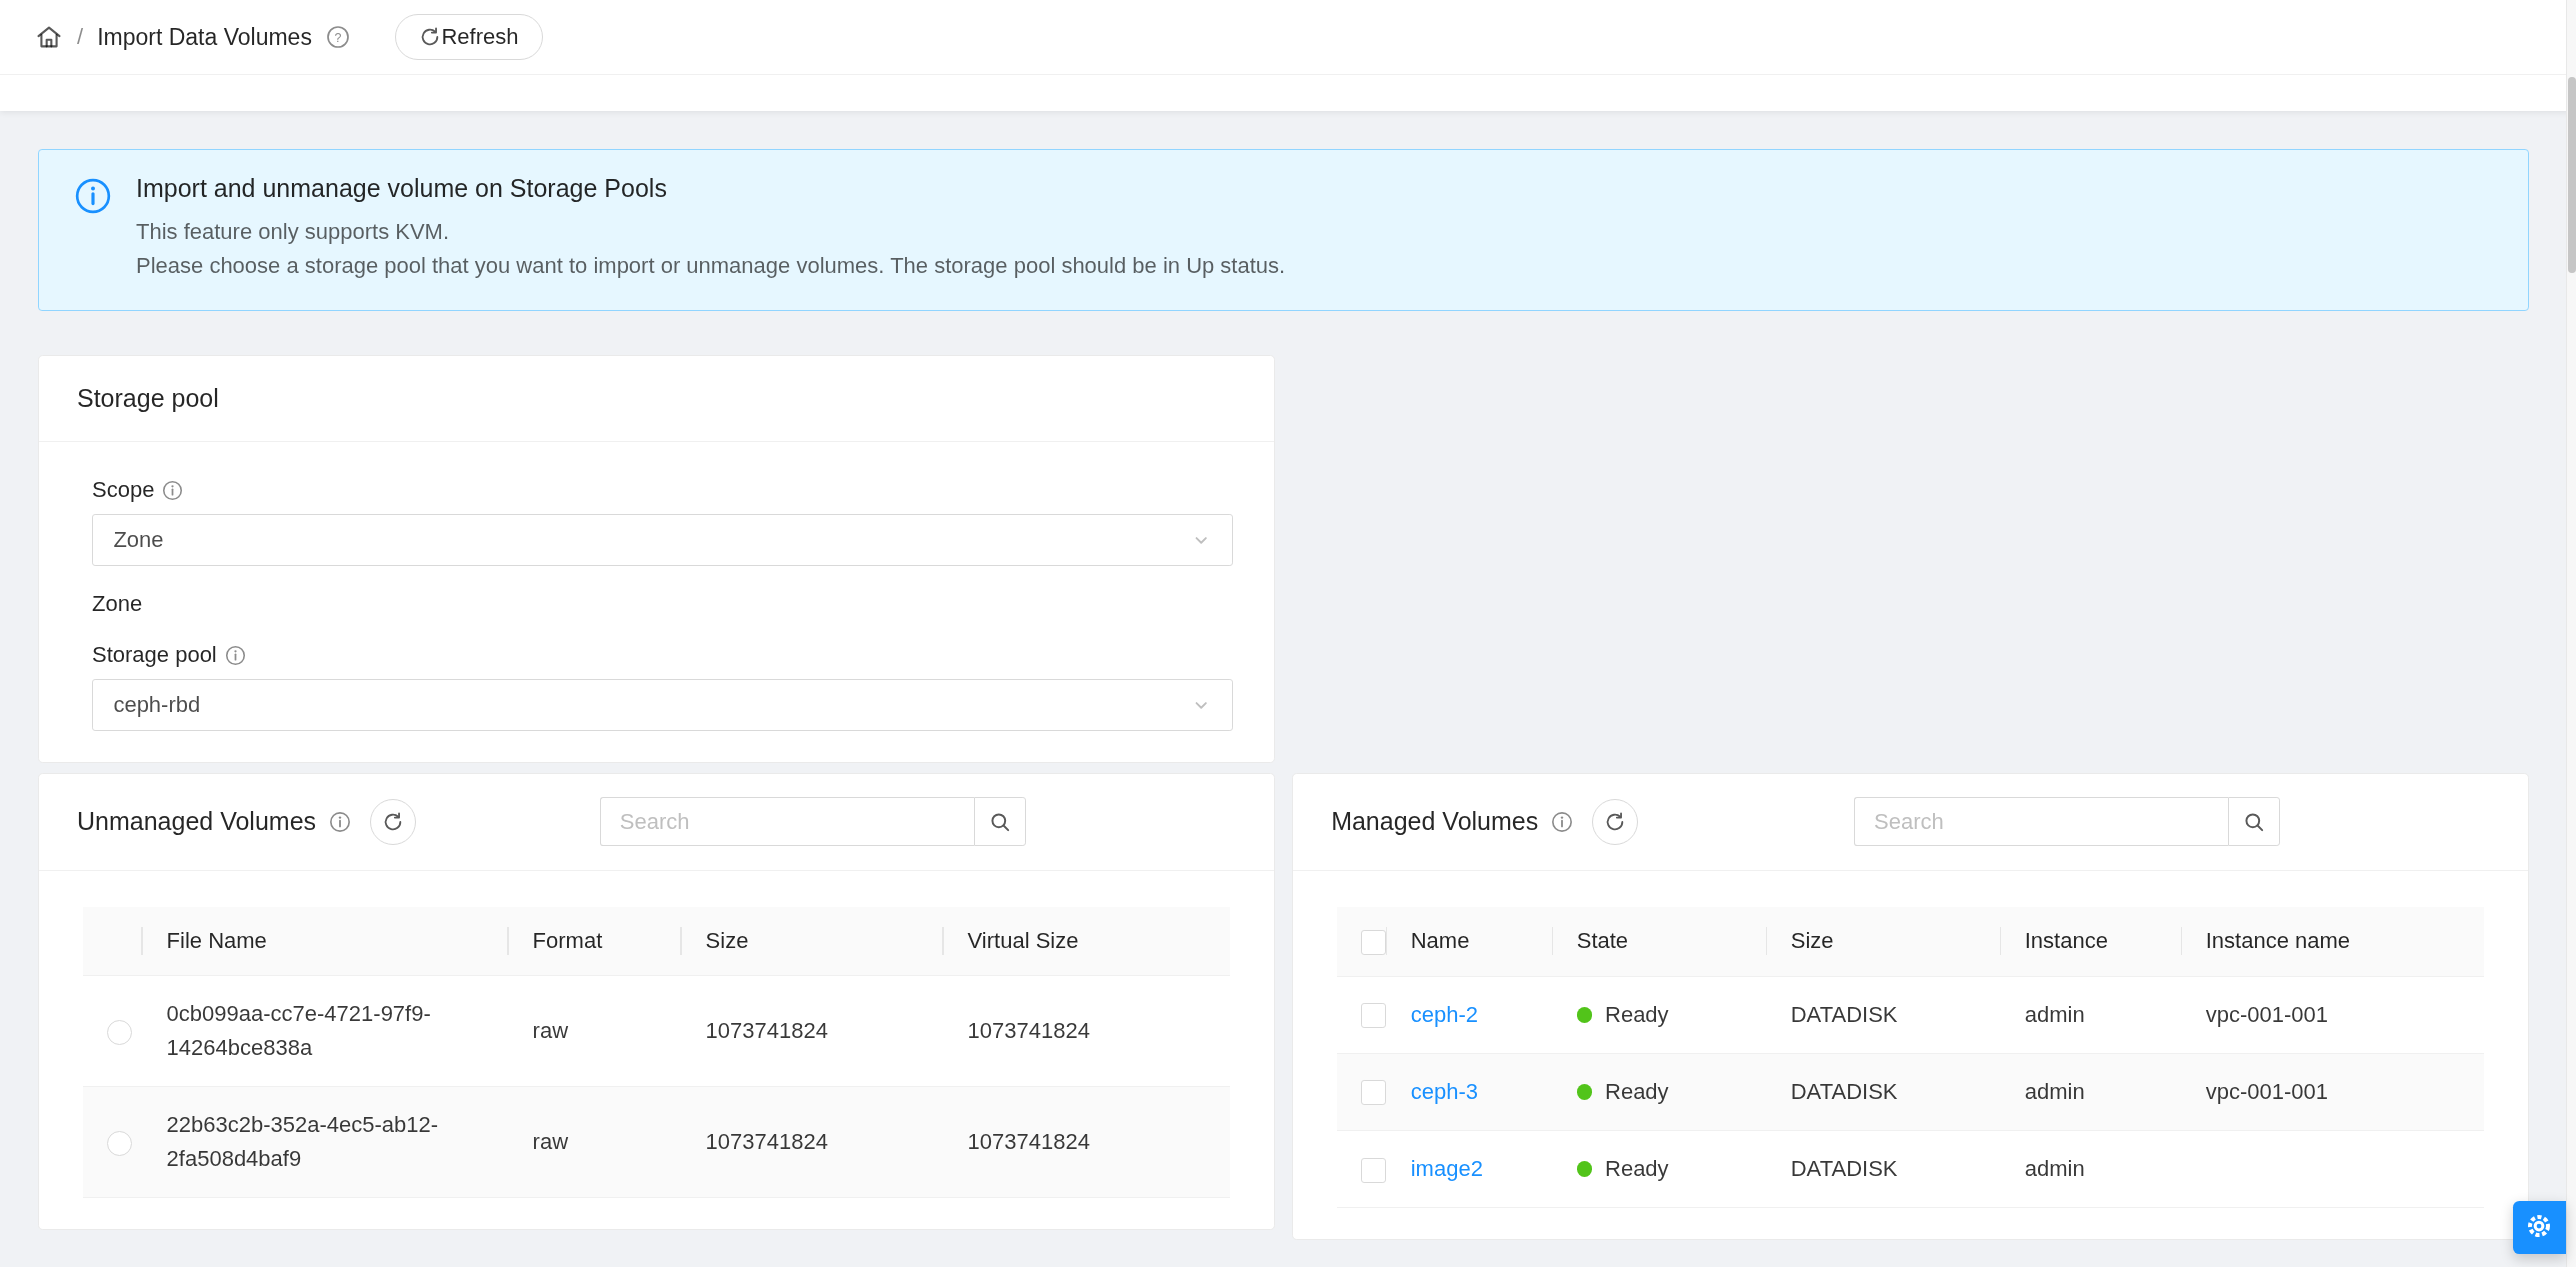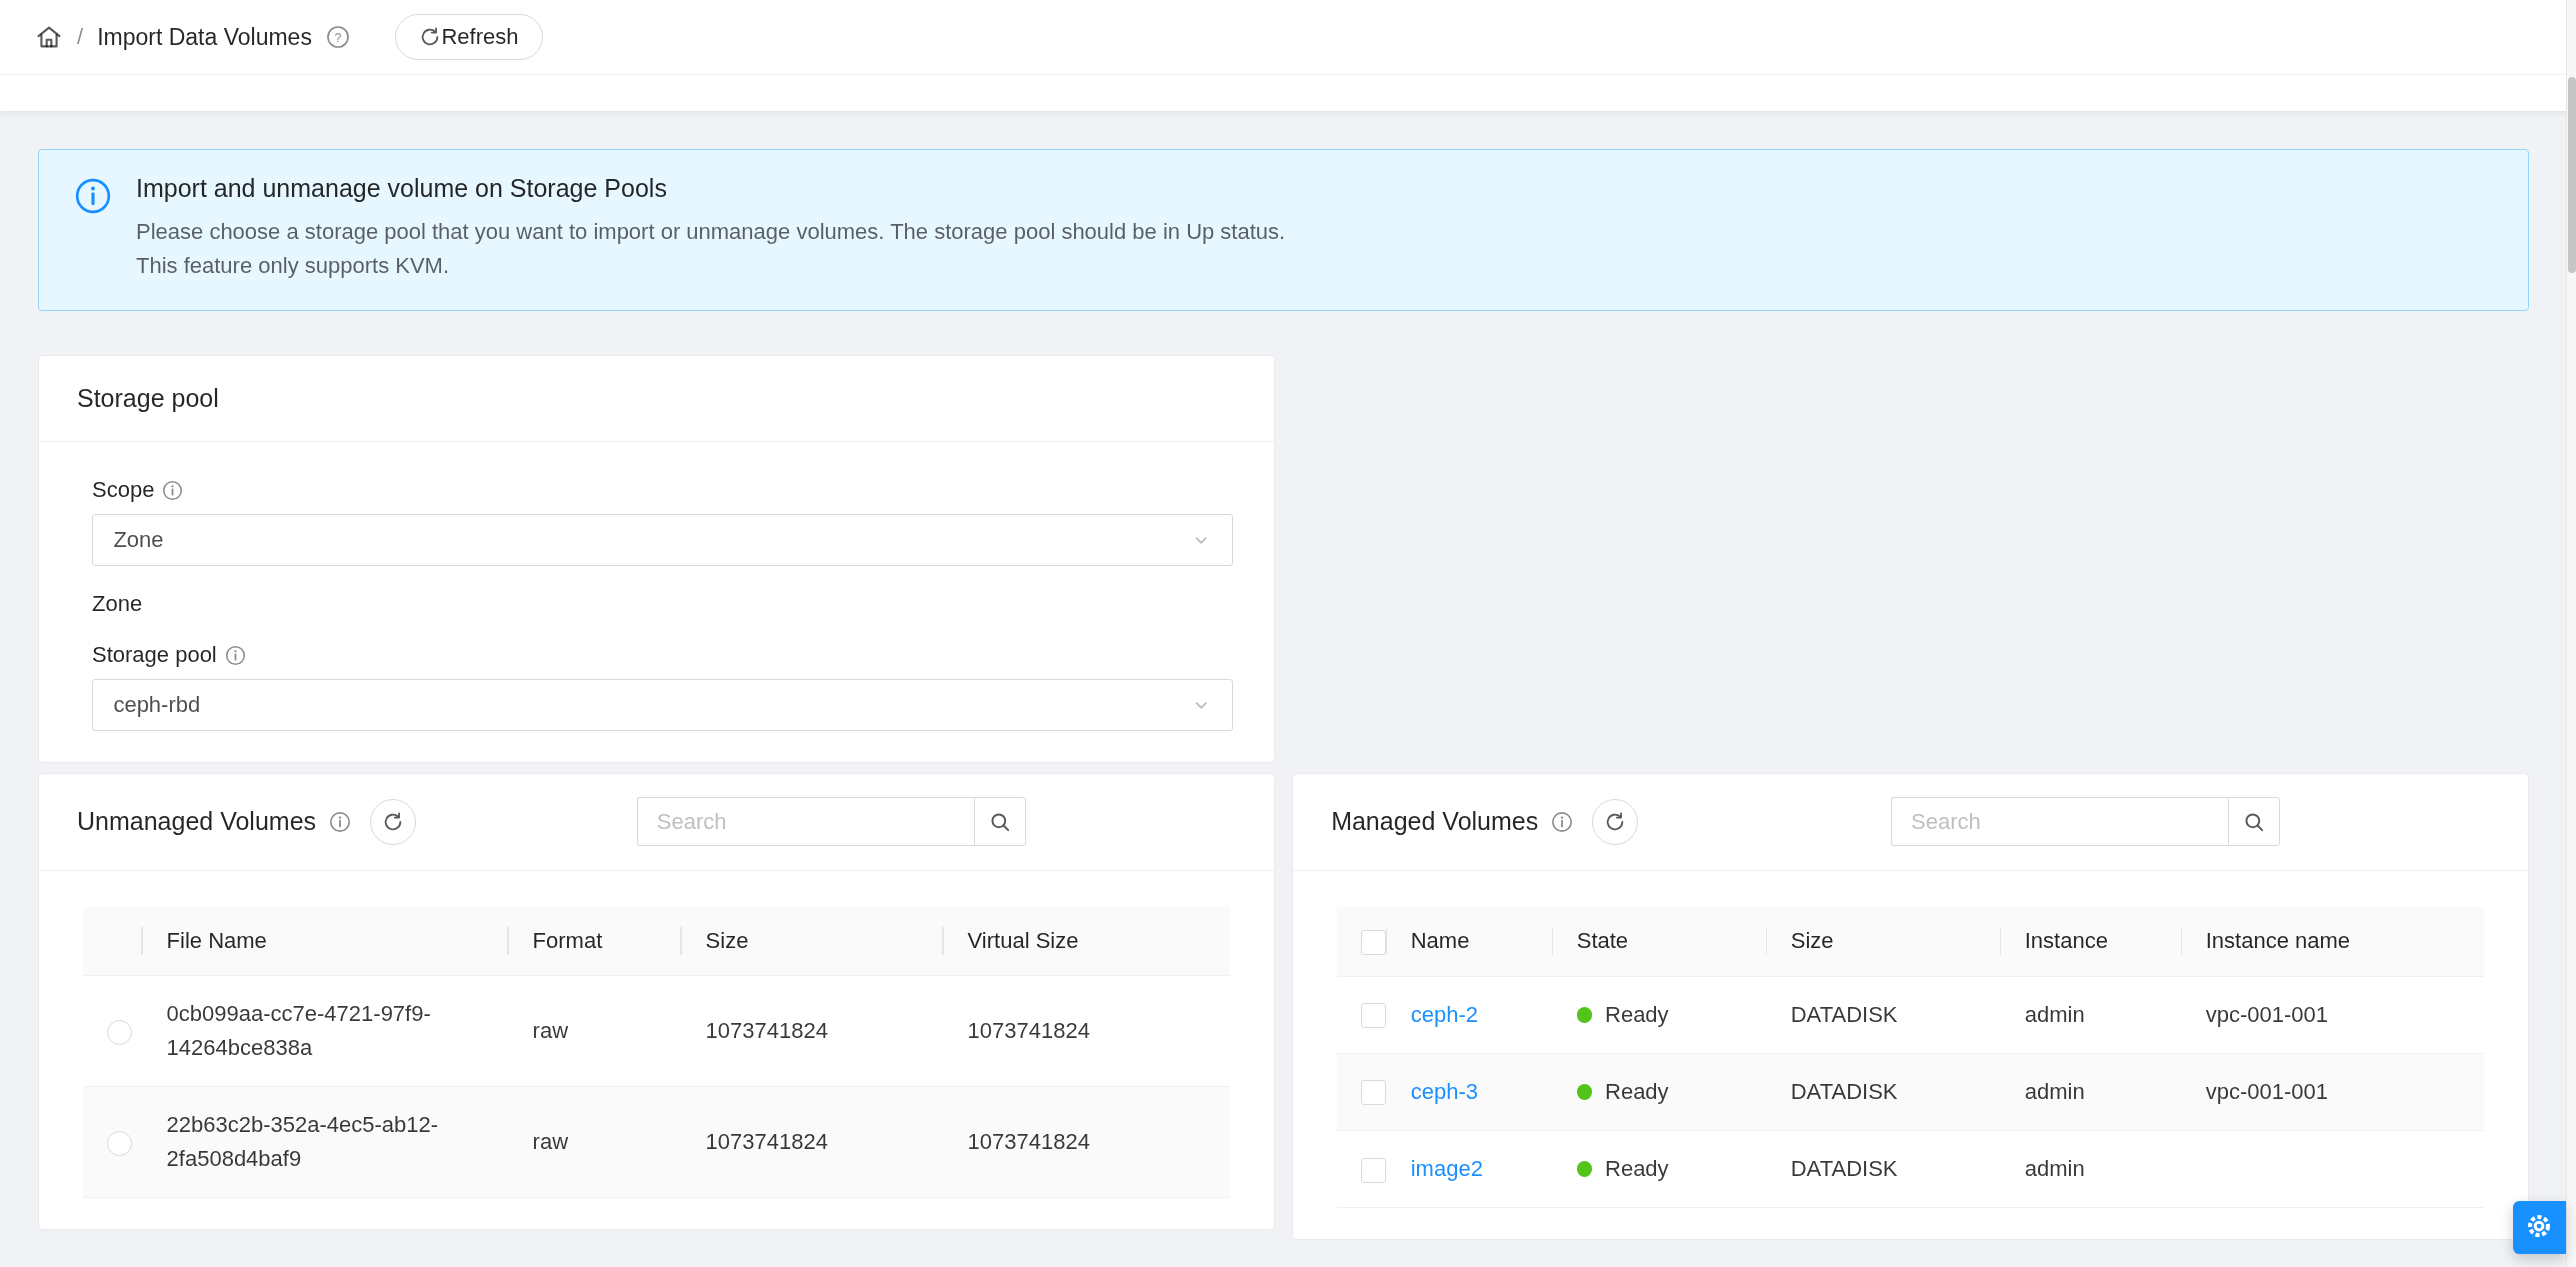--- a/index.html
+++ b/index.html
@@ -207,8 +207,8 @@
       </span>
       <div class="alert-title">Import and unmanage volume on Storage Pools</div>
       <div class="alert-desc">
+        <div>This feature only supports KVM.</div>
         <div>Please choose a storage pool that you want to import or unmanage volumes. The storage pool should be in Up status.</div>
-        <div>This feature only supports KVM.</div>
       </div>
     </div>
 

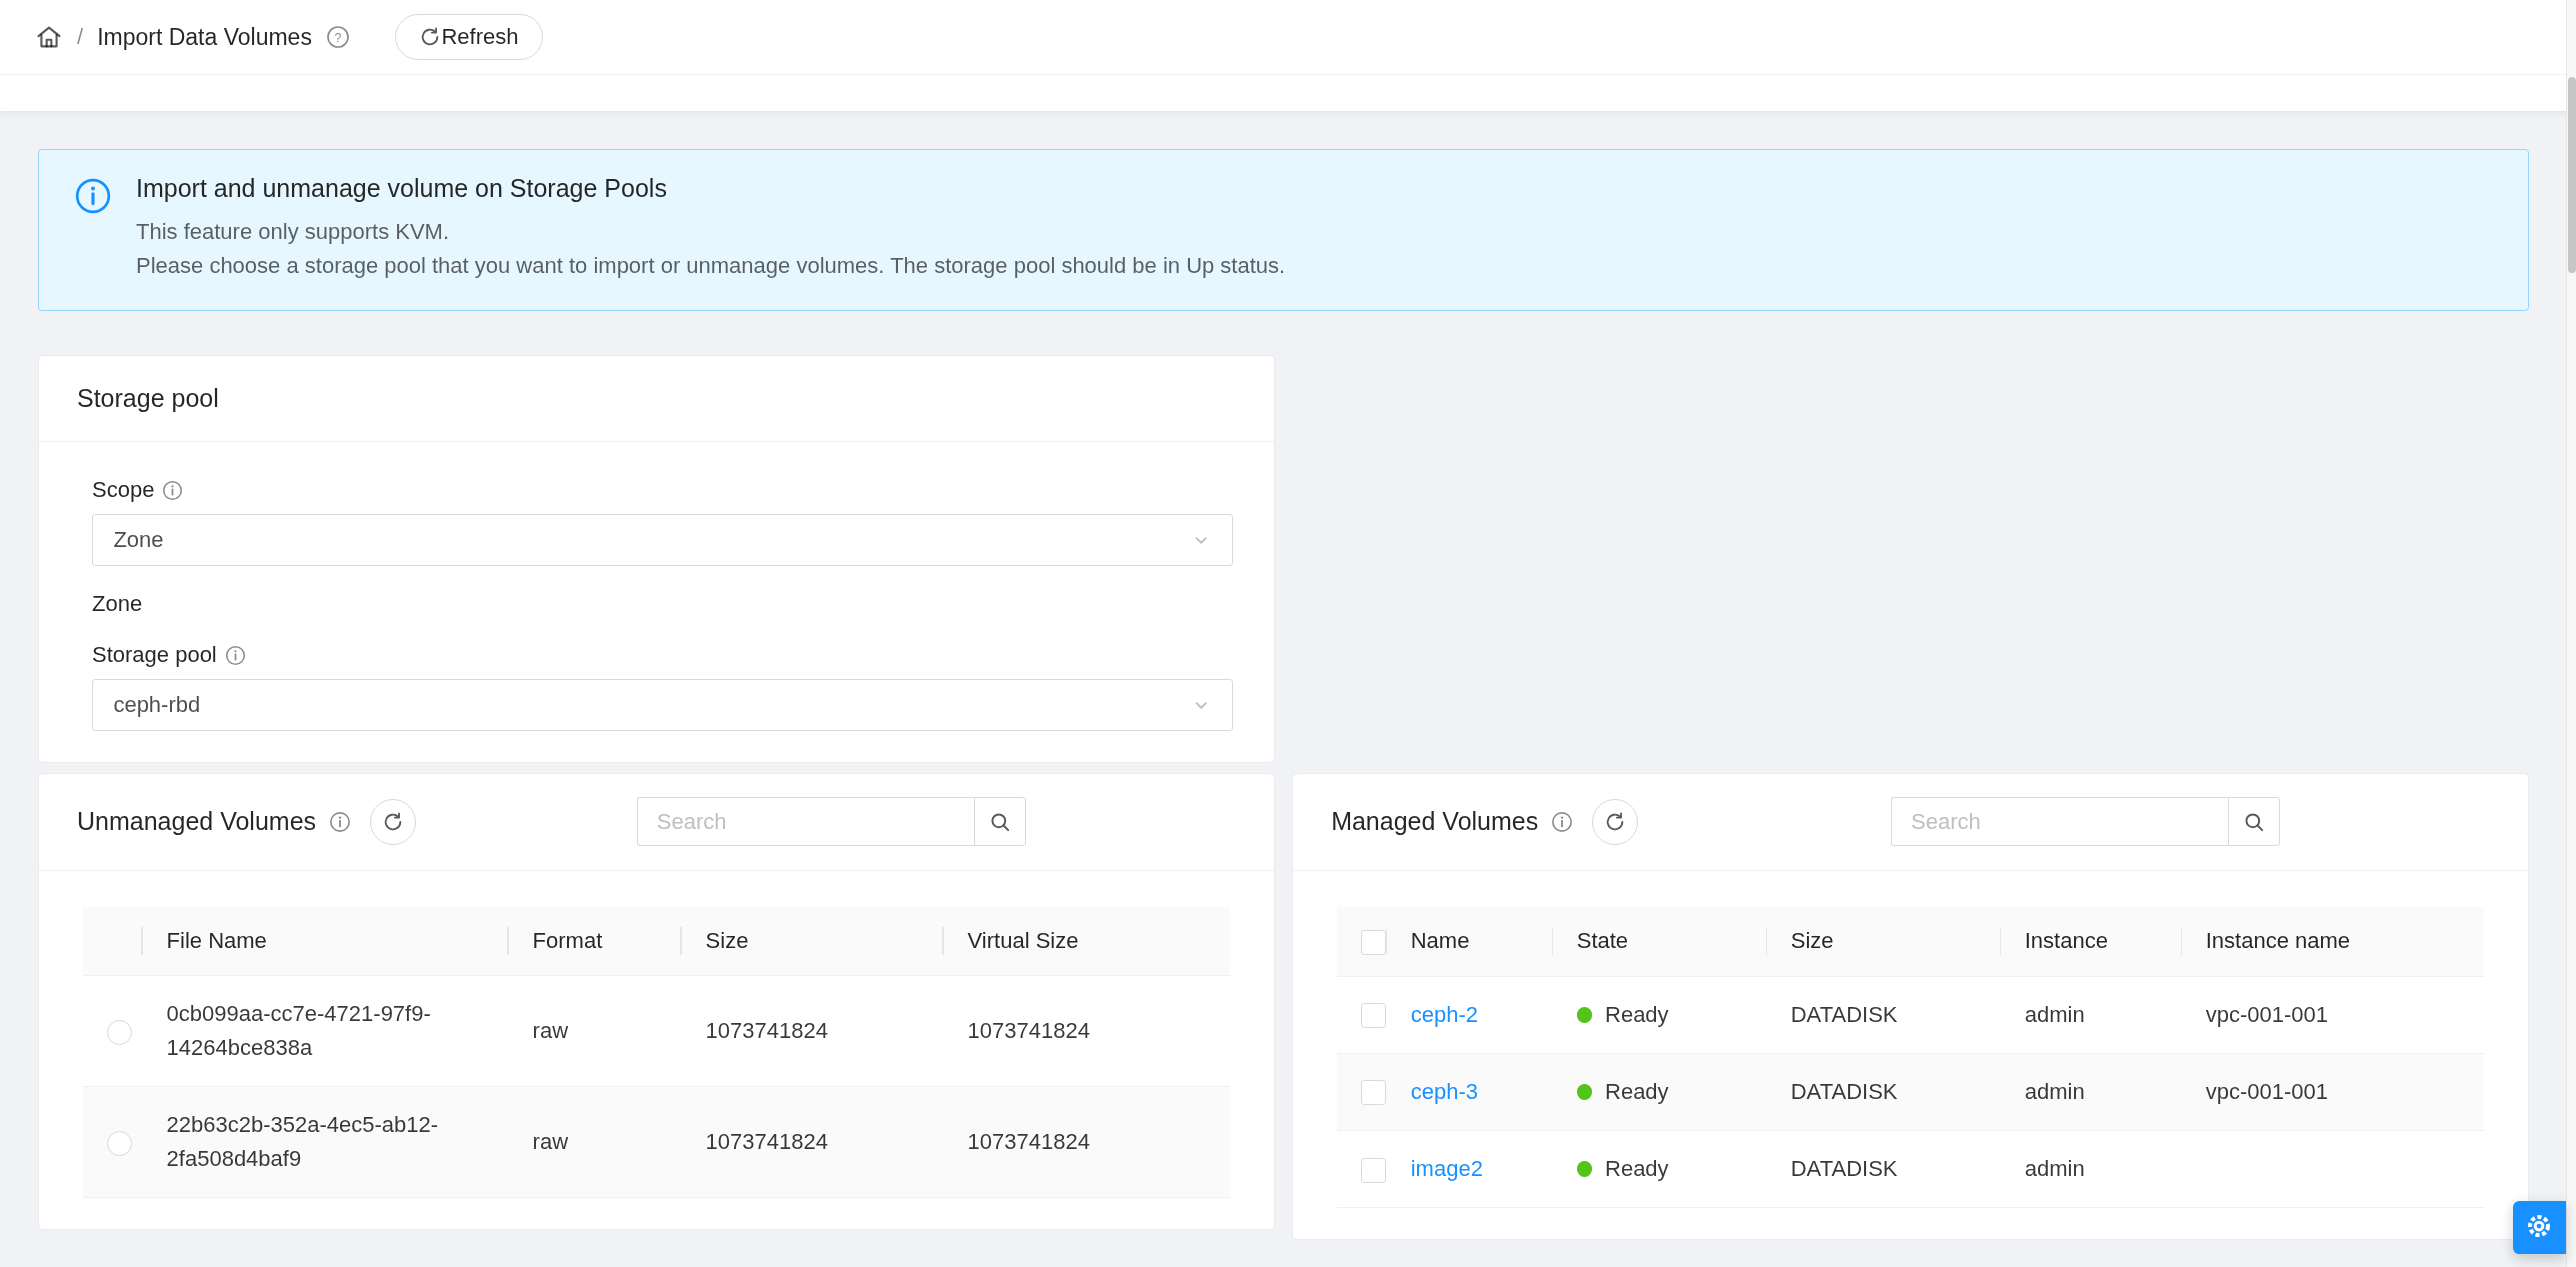--- a/index.html
+++ b/index.html
@@ -91,7 +91,7 @@
     background: #fff; display: flex; align-items: center; justify-content: center;
     color: #595959; cursor: pointer; flex: none;
   }
-  .search { margin-left: auto; margin-right: 210px; display: flex; height: 49px; width: 389px; flex: none; }
+  .search { margin-left: auto; margin-right: 210px; display: flex; height: 49px; width: 426px; flex: none; }
   .search input {
     flex: 1; min-width: 0; border: 1.6px solid #d9d9d9; border-right: none;
     border-radius: 3.1px 0 0 3.1px; padding: 0 19px; font-family: inherit;

